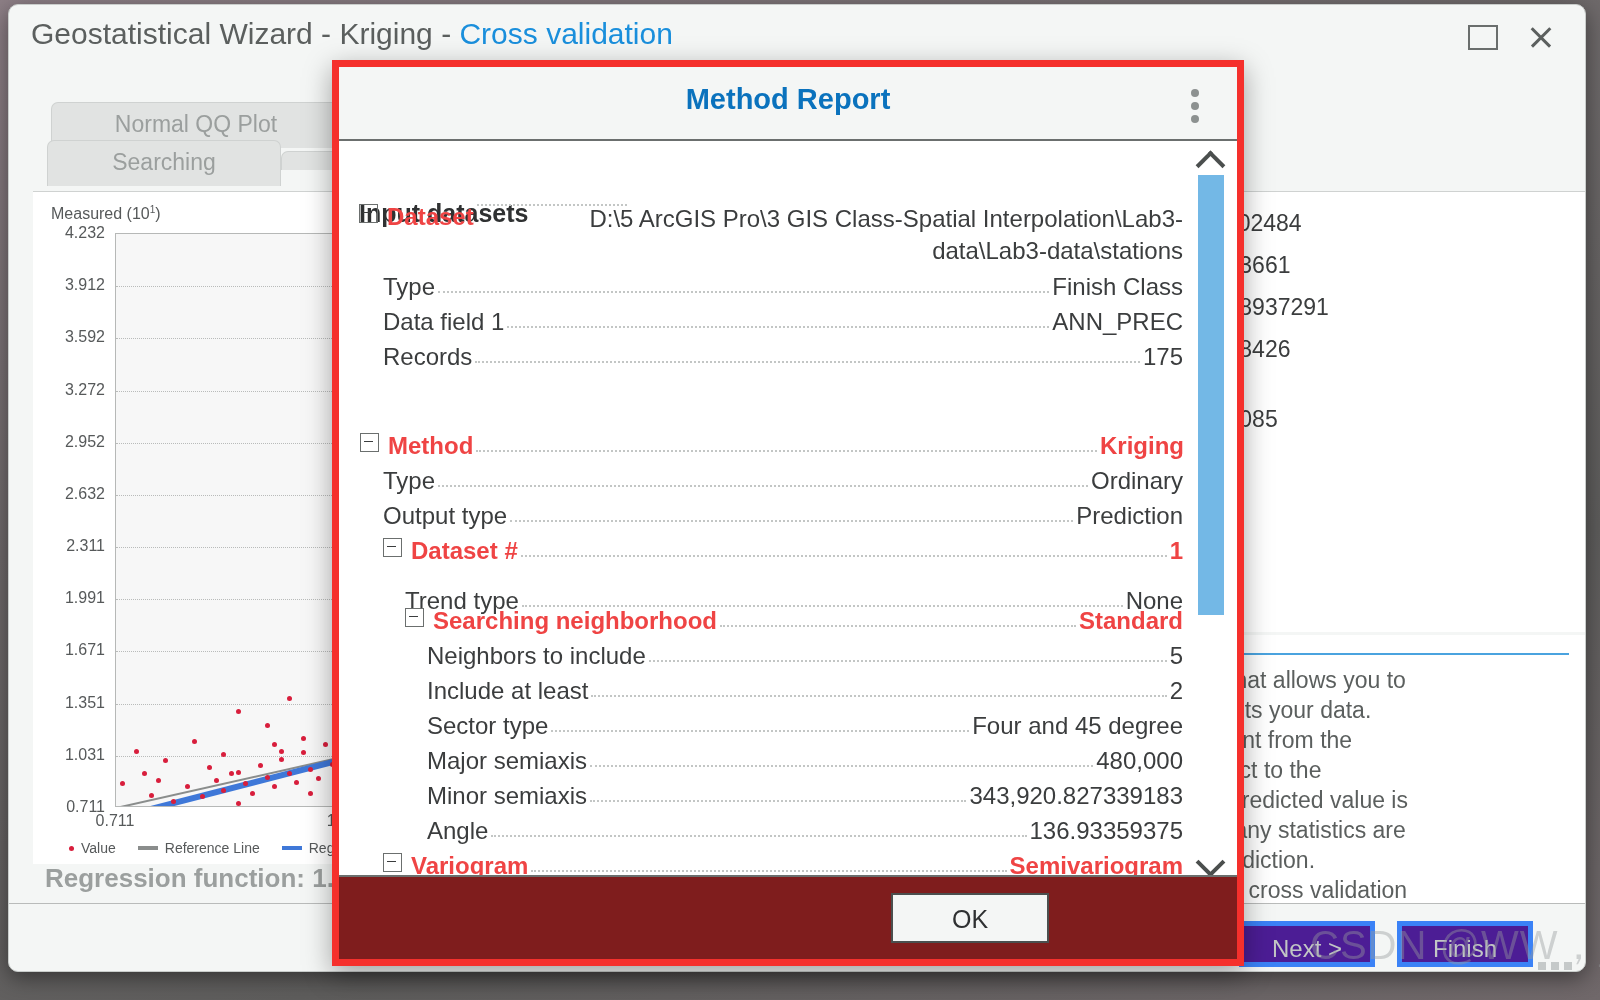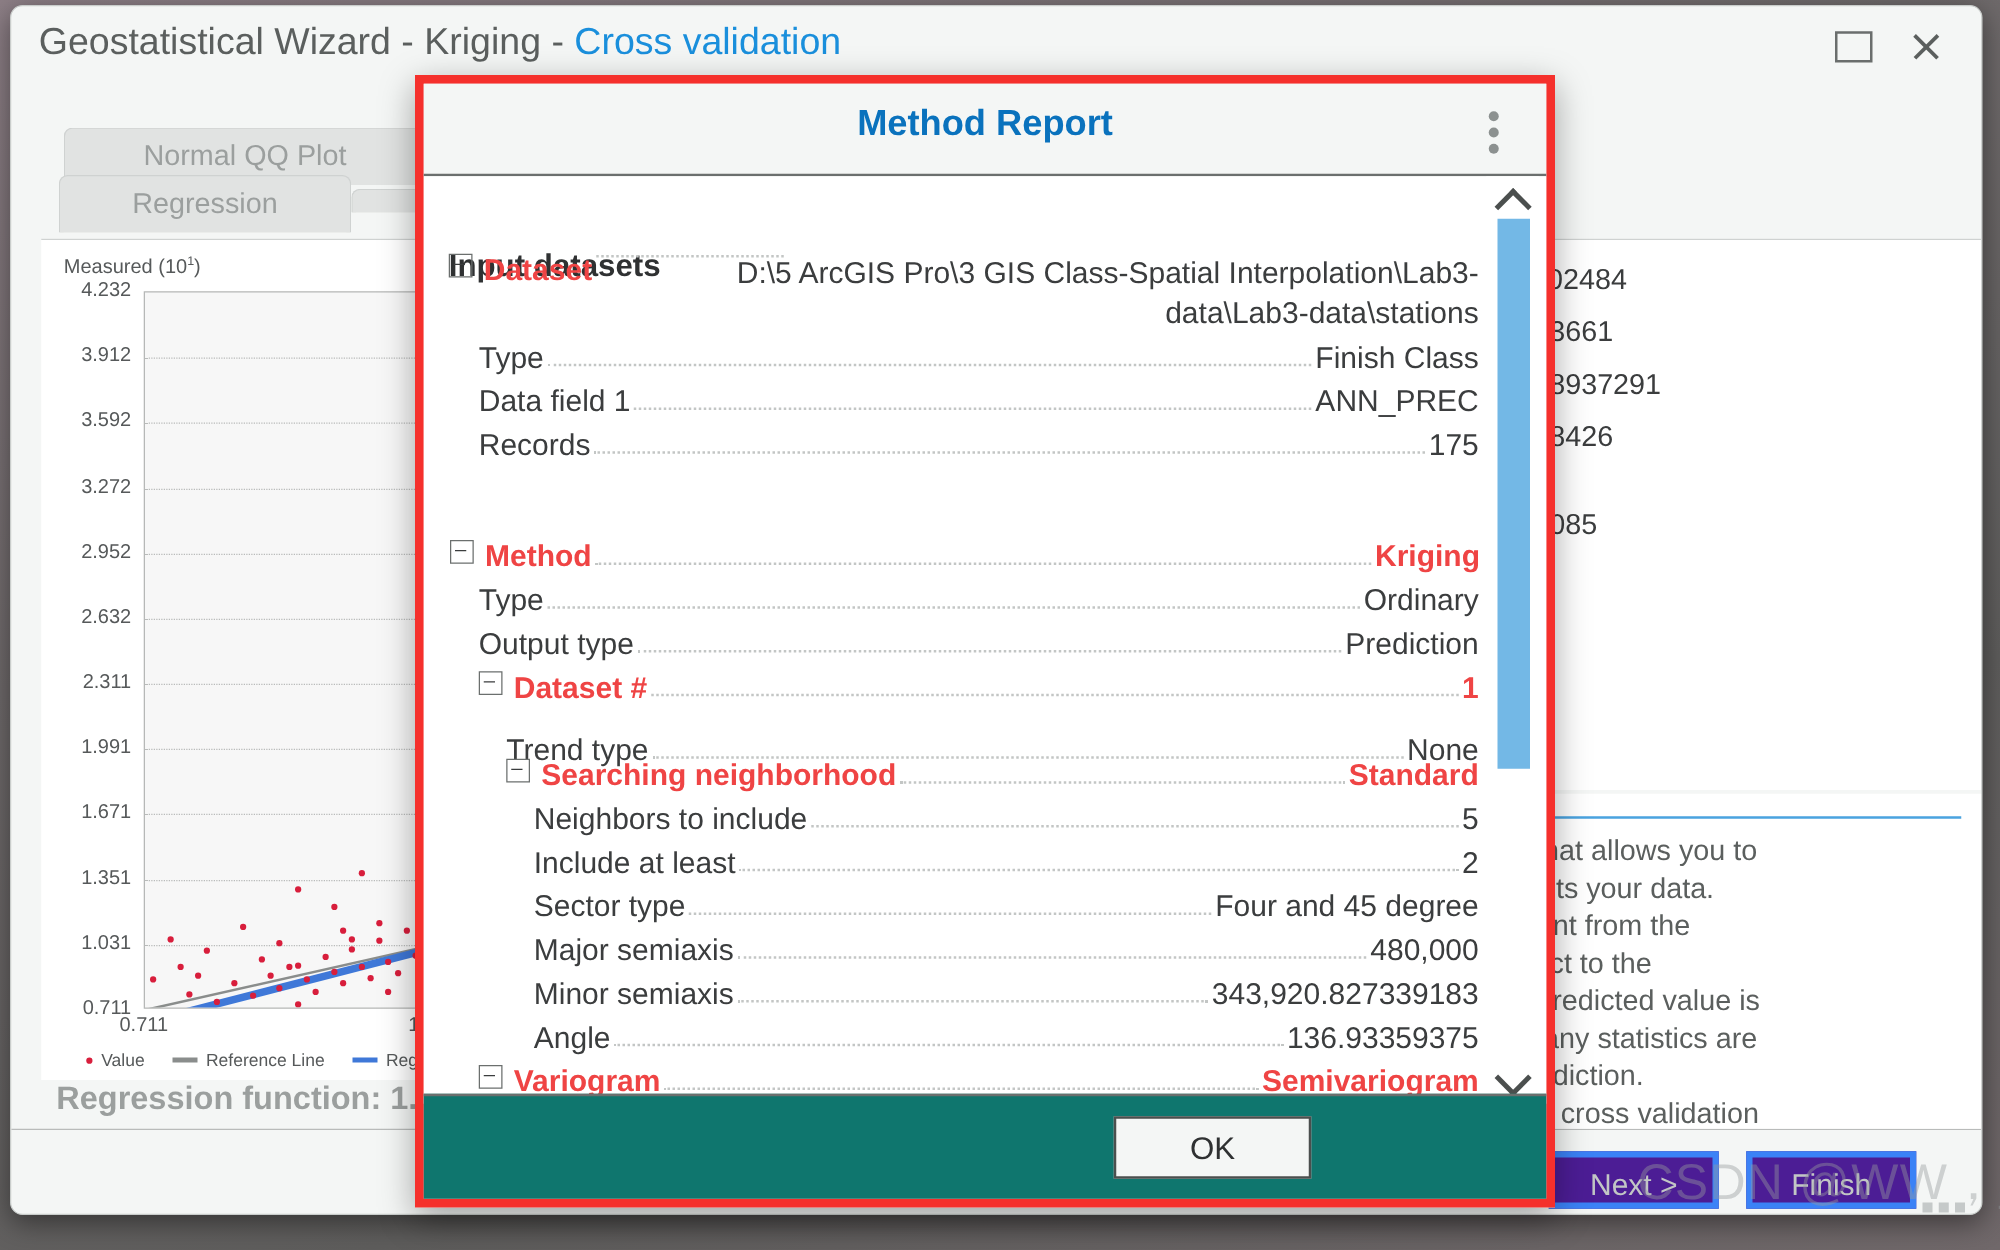--- a/index.html
+++ b/index.html
@@ -306,7 +306,7 @@
       <div class="tab qq">Normal QQ Plot</div>
     </div>
     <div class="tabs-row-2">
-      <div class="tab pred">Regression</div><div class="tab blank"></div>
+      <div class="tab pred">Searching</div><div class="tab blank"></div>
     </div>
 
     <div class="chart-panel">

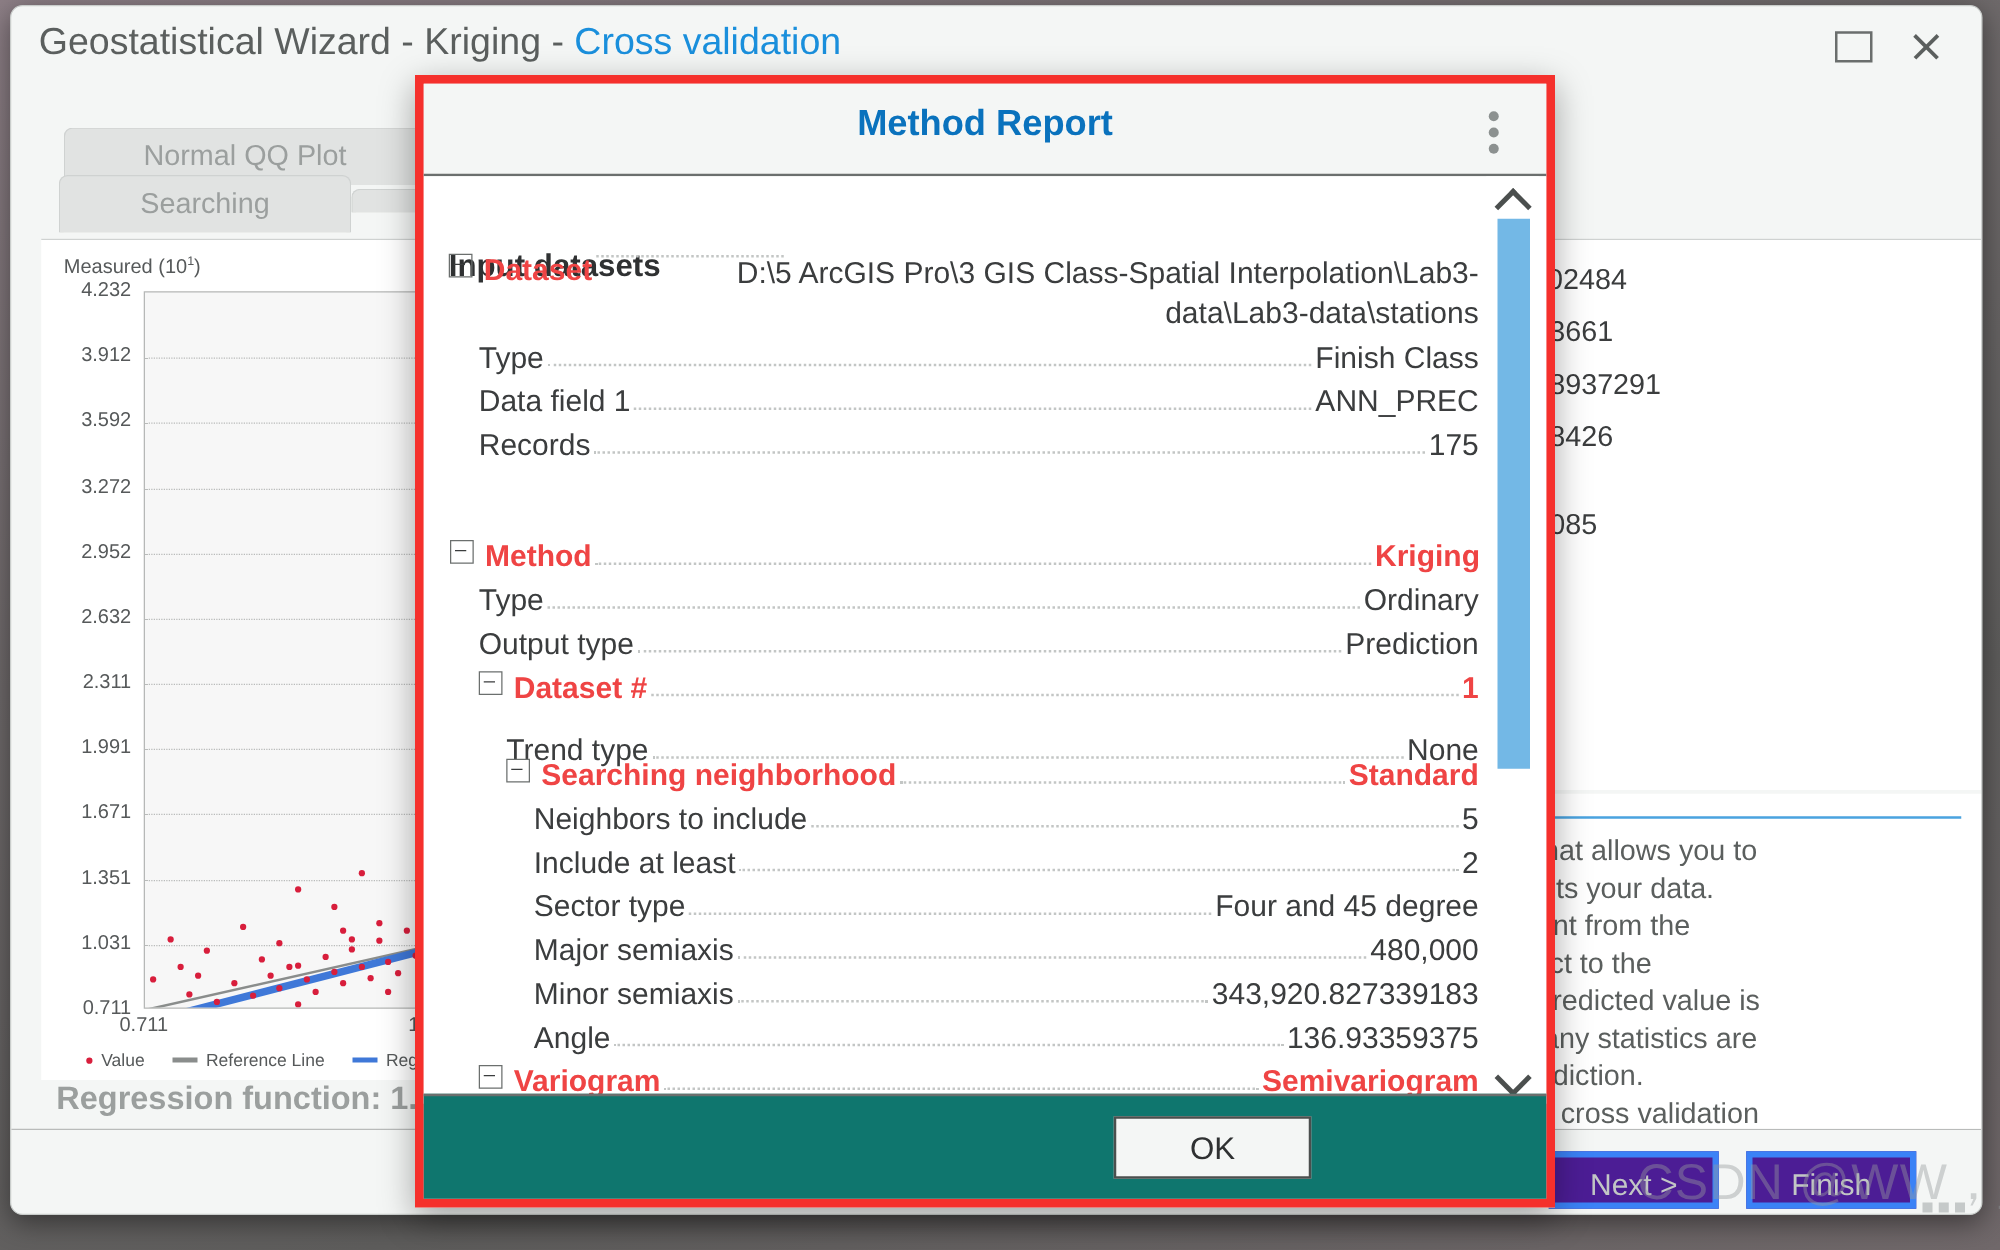--- a/index.html
+++ b/index.html
@@ -272,7 +272,7 @@
 
   .dlg-footer {
     position: absolute; left: 0; right: 0; bottom: 0; height: 82px;
-    background: #0f766e;
+    background: #7f1d1d;
     border-top: 2px solid #6b6f6e;
   }
   .dlg-btn {

